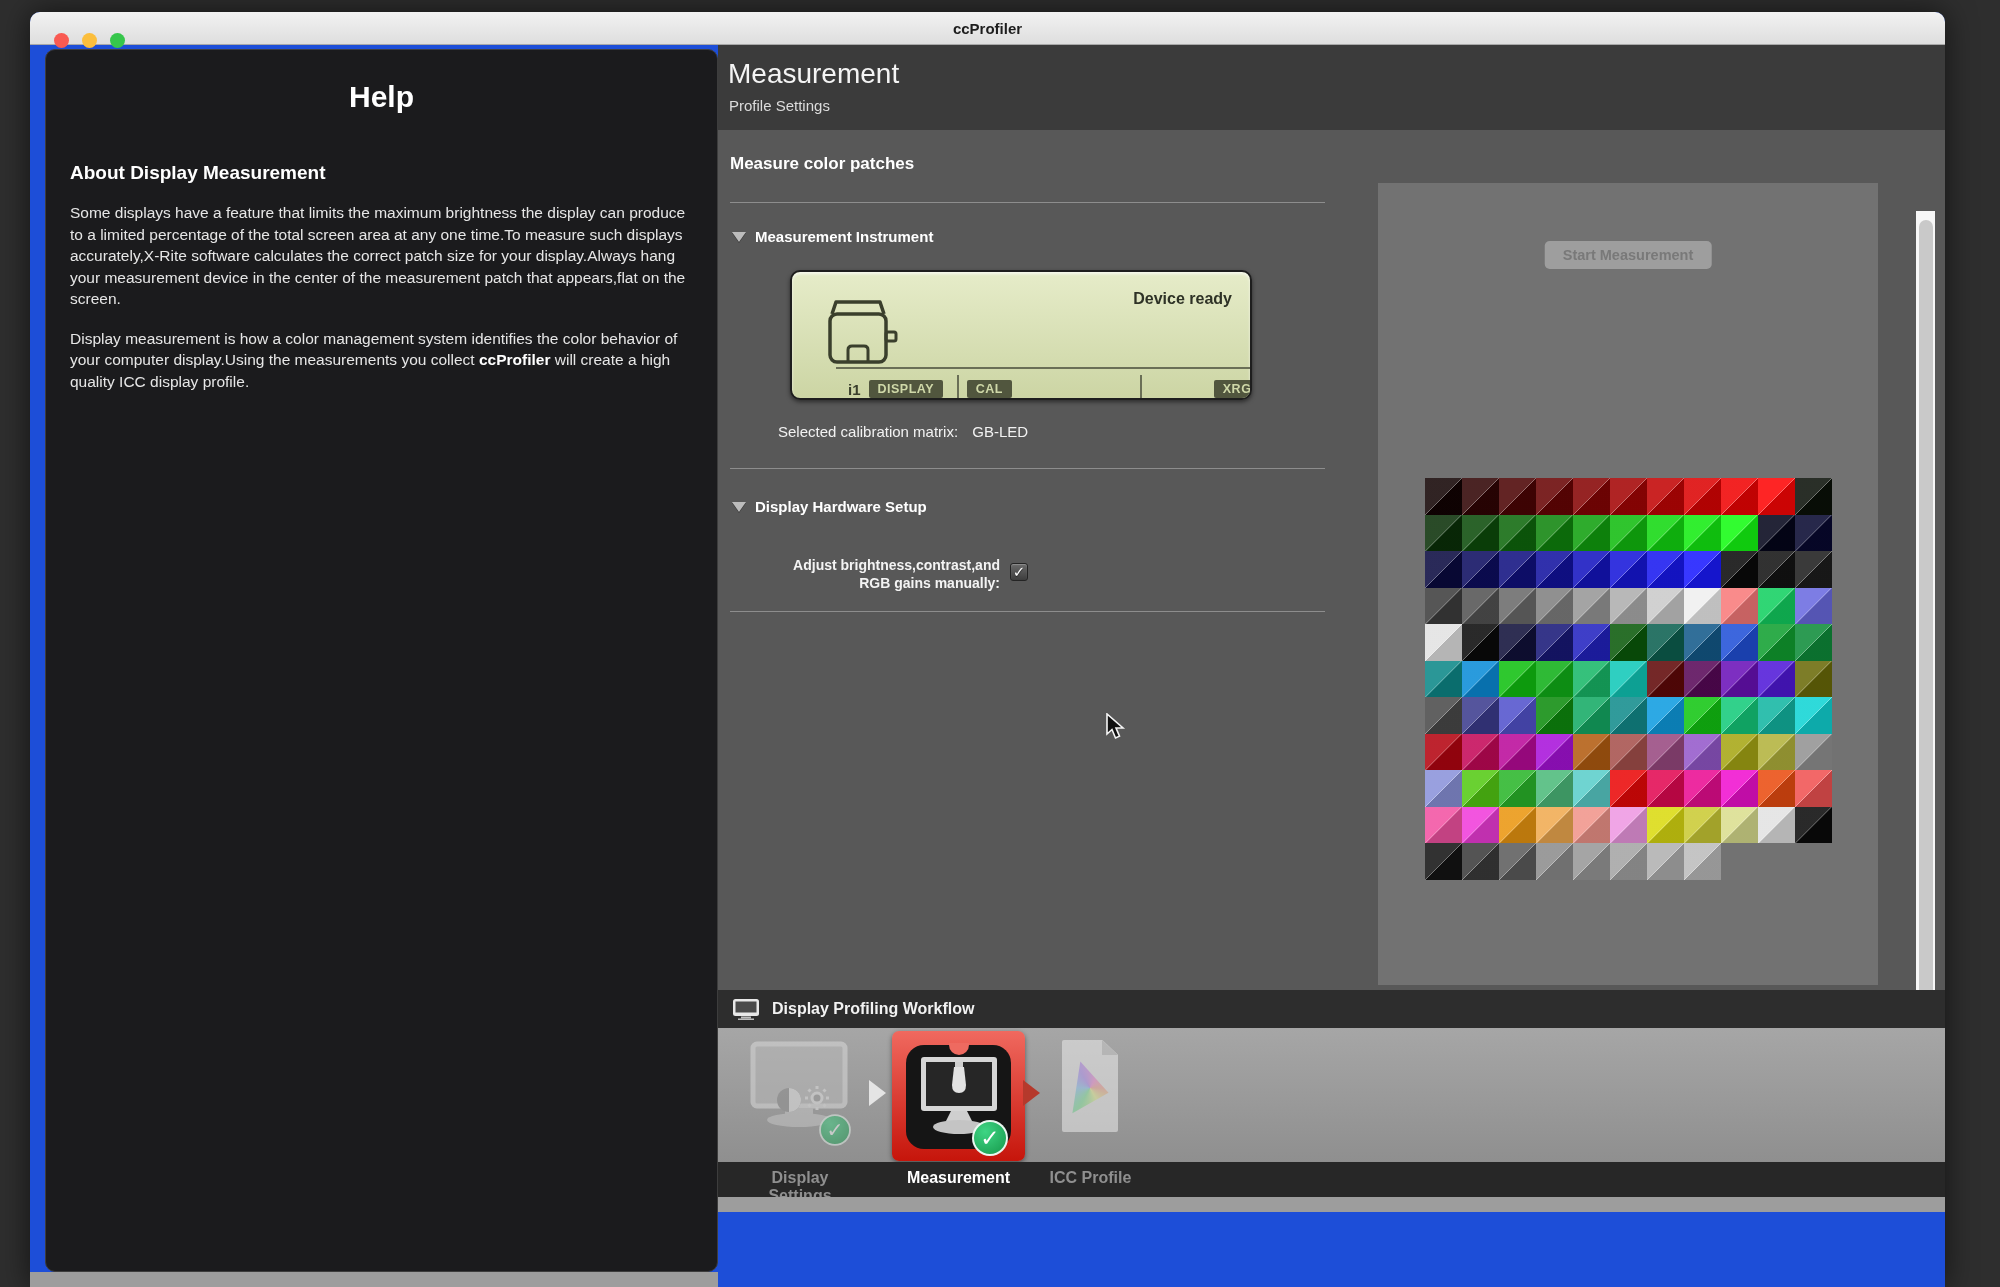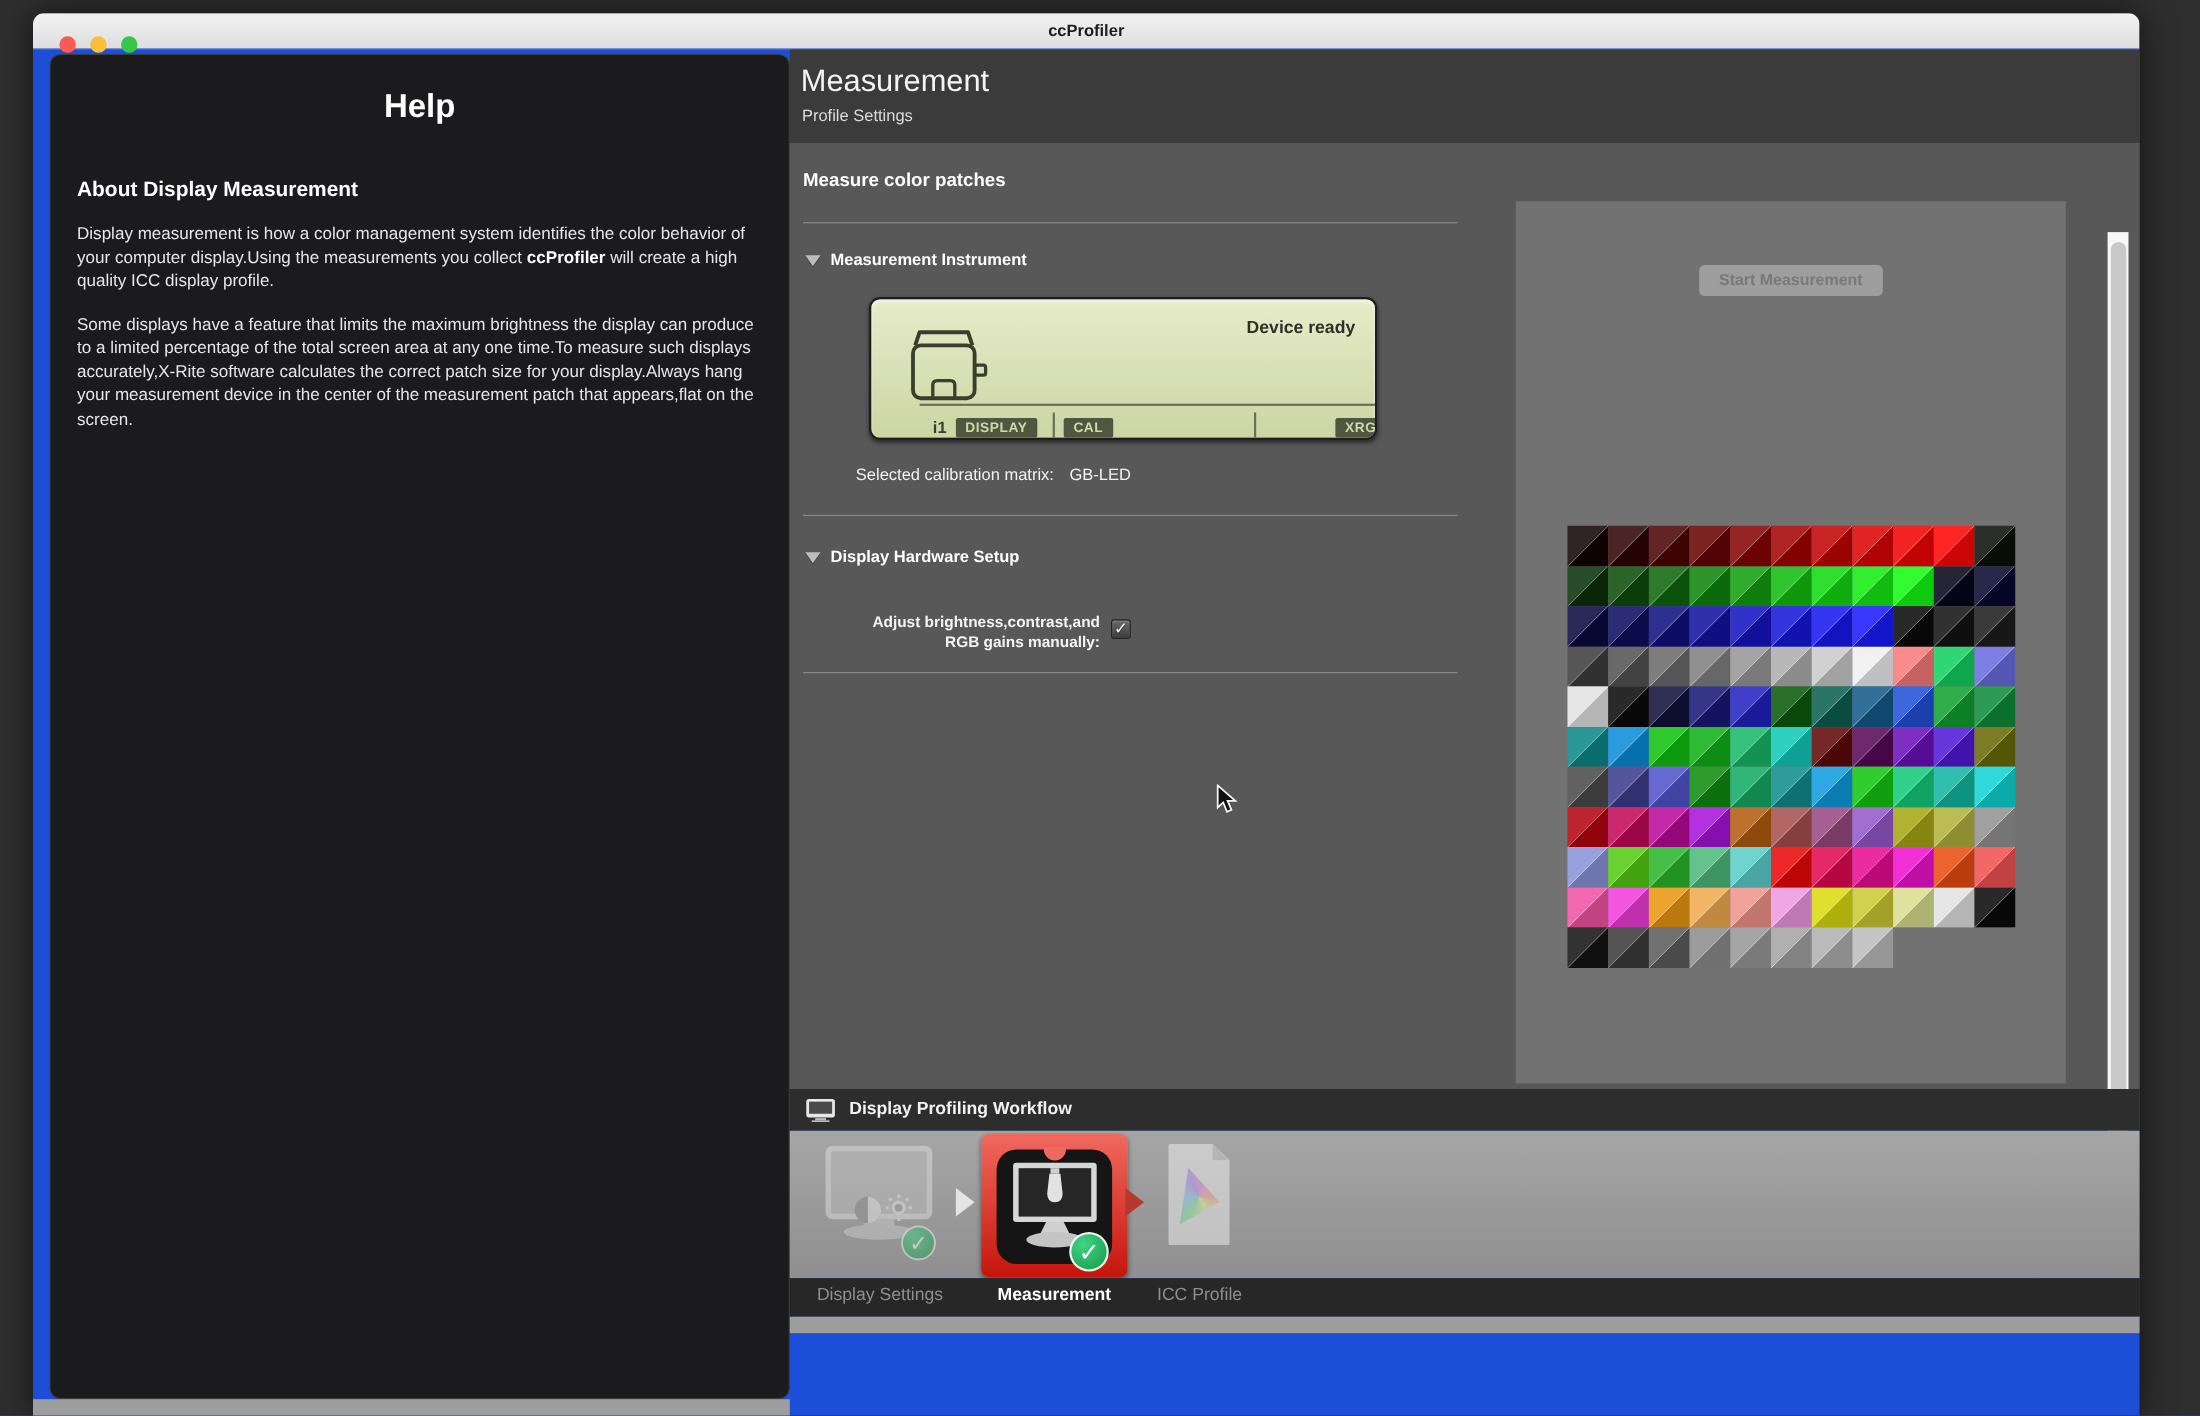--- a/index.html
+++ b/index.html
@@ -168,8 +168,8 @@
   <div class="help-panel">
     <div class="help-title">Help</div>
     <div class="help-heading">About Display Measurement</div>
+    <div class="help-para">Some displays have a feature that limits the maximum brightness the display can produce to a limited percentage of the total screen area at any one time.To measure such displays accurately,X-Rite software calculates the correct patch size for your display.Always hang your measurement device in the center of the measurement patch that appears,flat on the screen.</div>
     <div class="help-para"><span>Display measurement is how a color management system identifies the color behavior of your computer display.Using the measurements you collect </span><b>ccProfiler</b><span> will create a high quality ICC display profile.</span></div>
-    <div class="help-para">Some displays have a feature that limits the maximum brightness the display can produce to a limited percentage of the total screen area at any one time.To measure such displays accurately,X-Rite software calculates the correct patch size for your display.Always hang your measurement device in the center of the measurement patch that appears,flat on the screen.</div>
   </div>
 
   <div class="right-section">

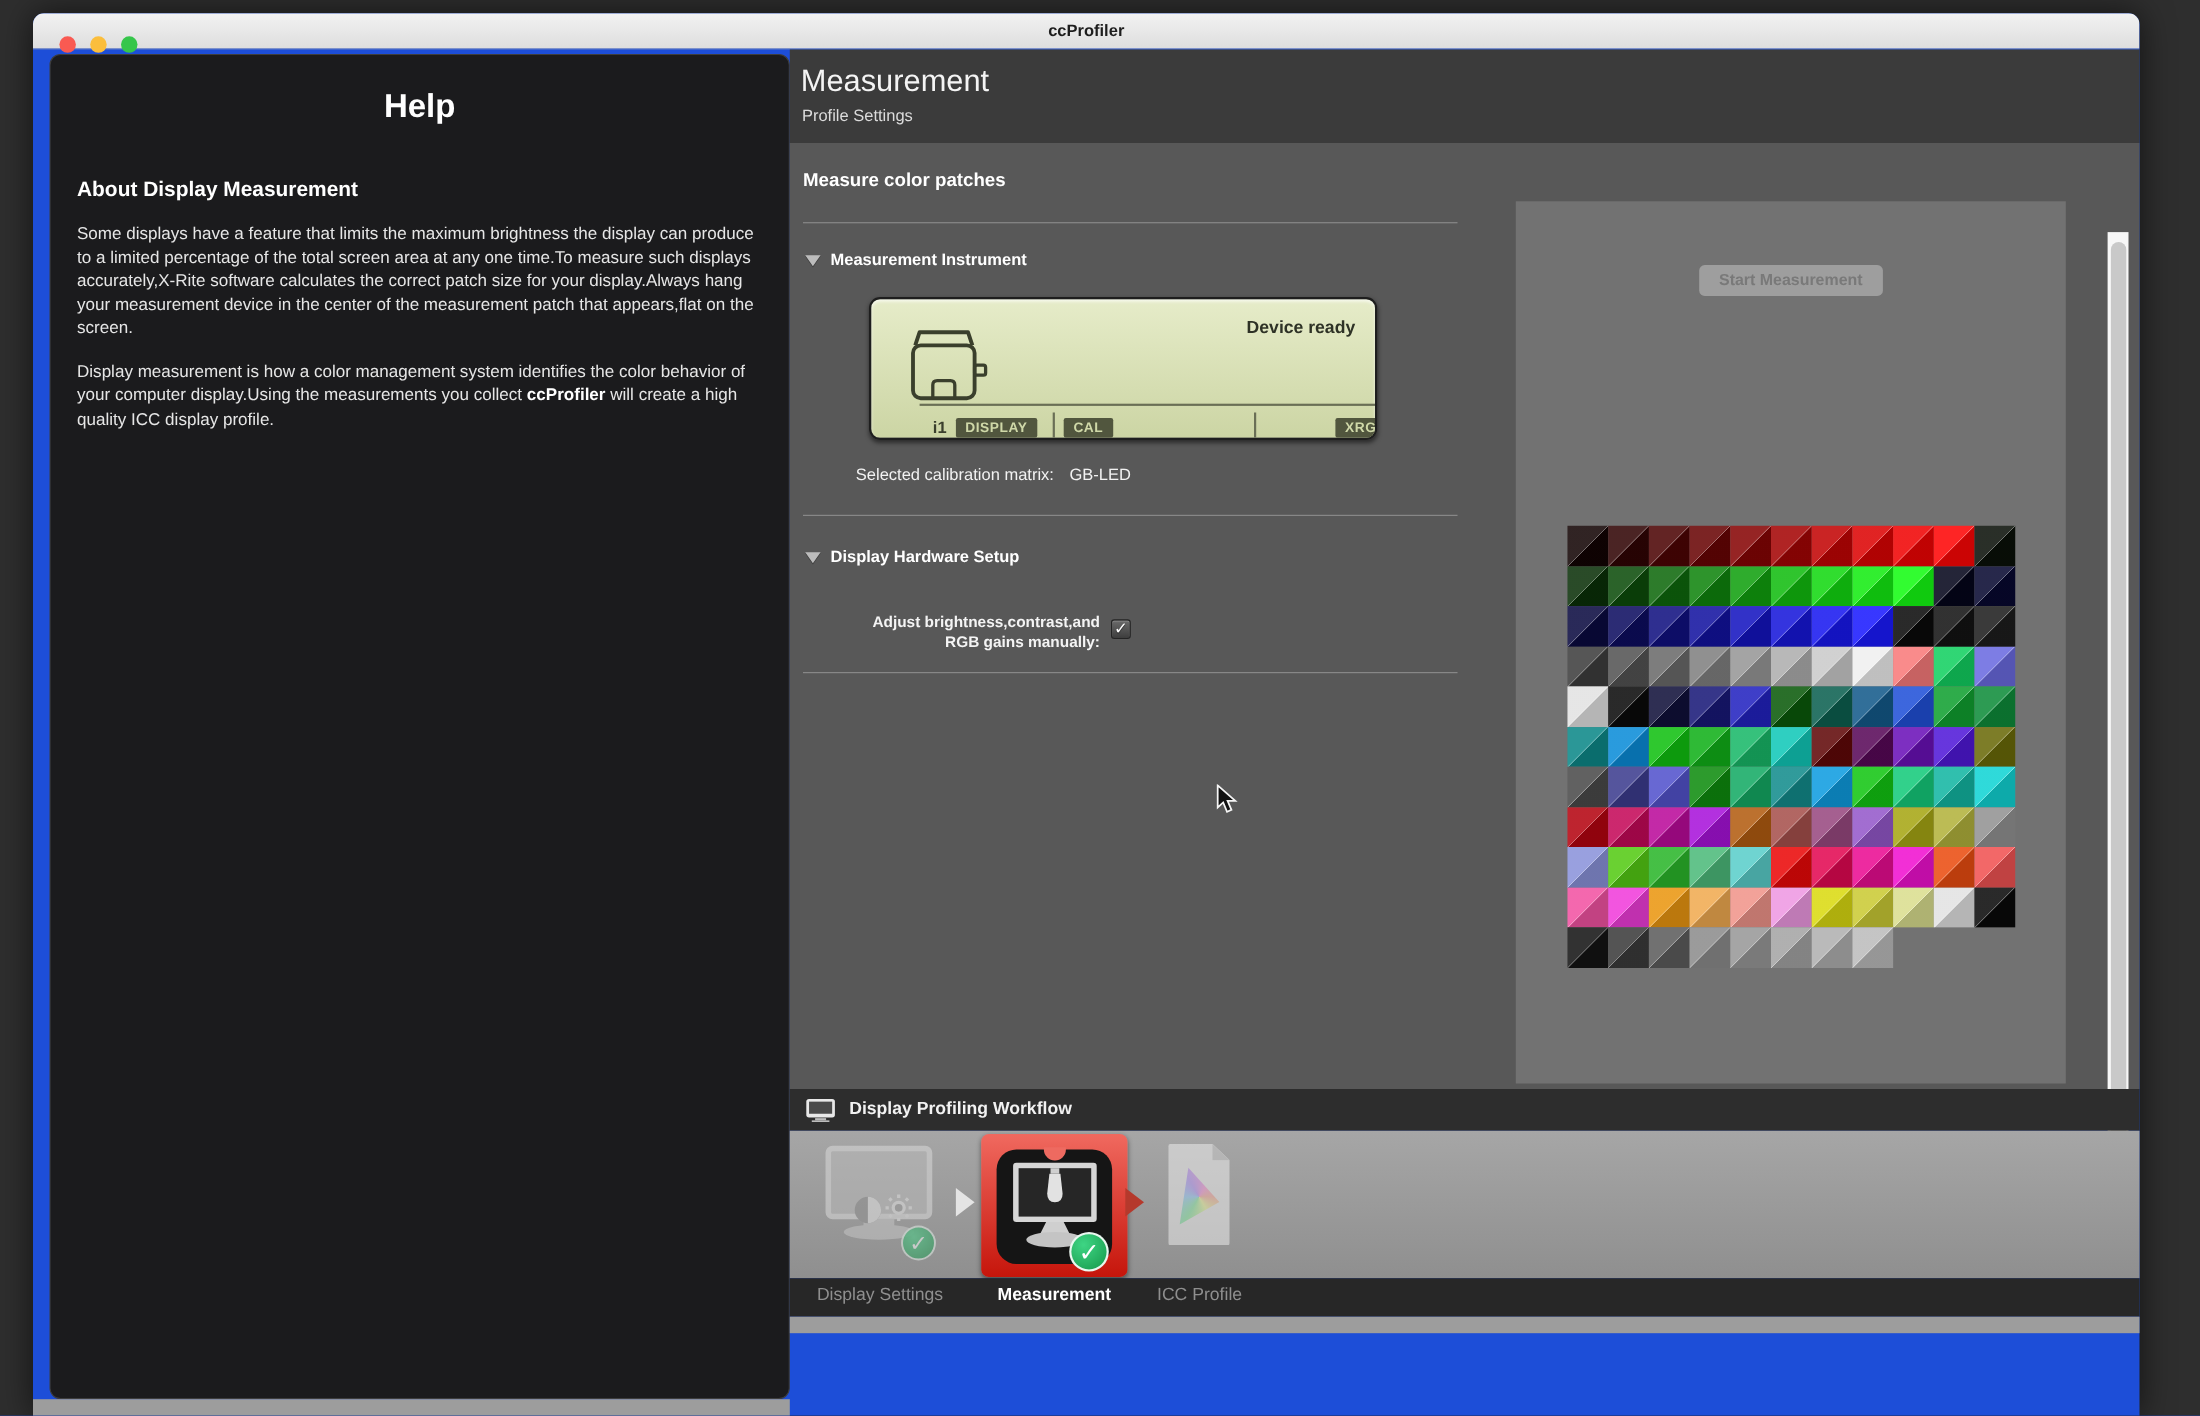--- a/index.html
+++ b/index.html
@@ -143,7 +143,7 @@
     clip-path:polygon(28% 6%, 92% 58%, 10% 92%); }
 
   .wf-labels { position:relative; width:100%; height:35px; background:#272727; }
-  .wf-label { position:absolute; top:7px; font-size:16px; color:#8f8f8f; text-align:center; }
+  .wf-label { position:absolute; top:7px; font-size:16px; color:#8f8f8f; text-align:center;font-weight:bold; }
   .wfl-ds  { left:22px;  width:120px; }
   .wfl-meas{ left:174px; width:133px; color:#fff; font-weight:bold; }
   .wfl-icc { left:320px; width:105px; }

